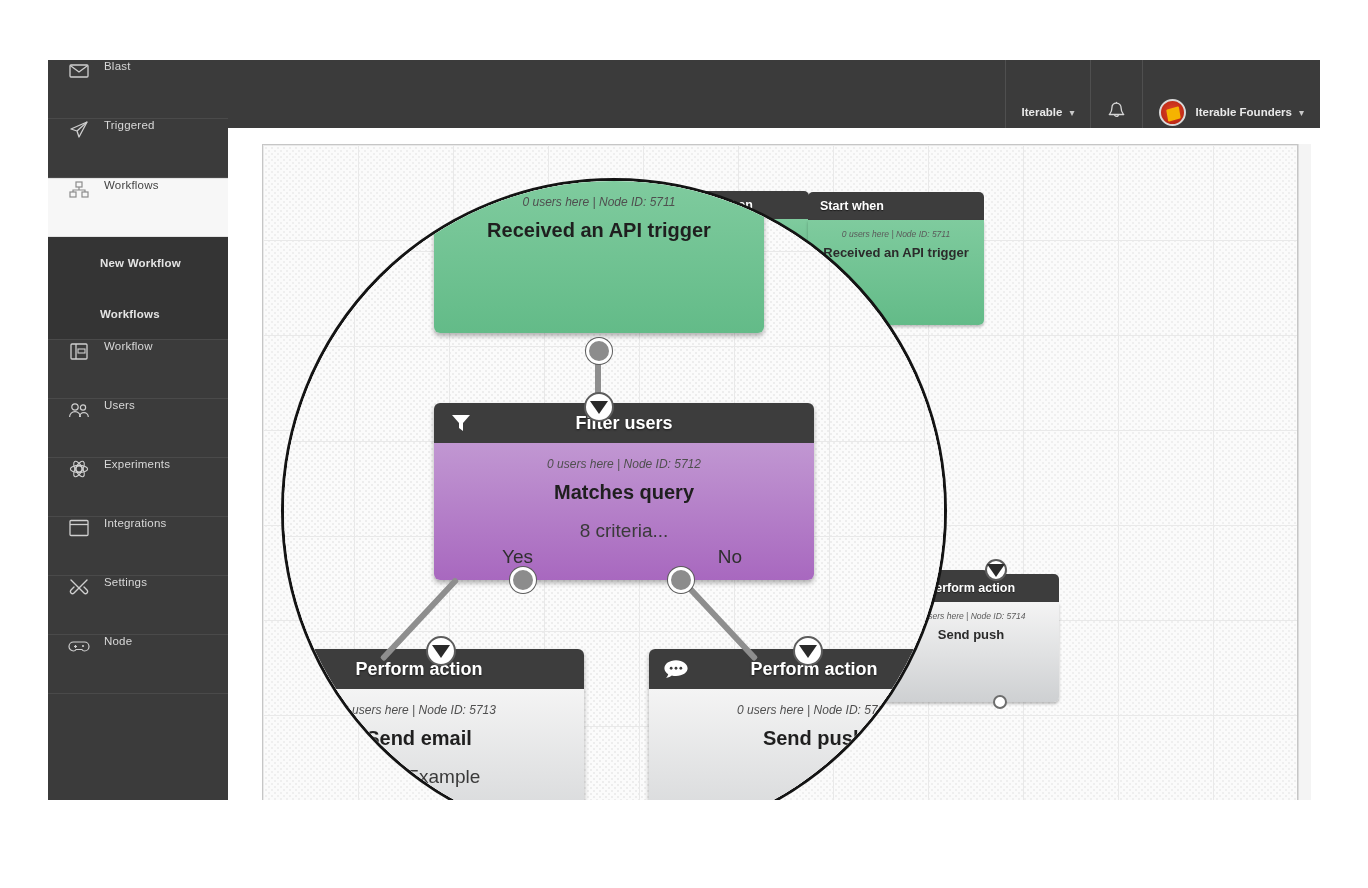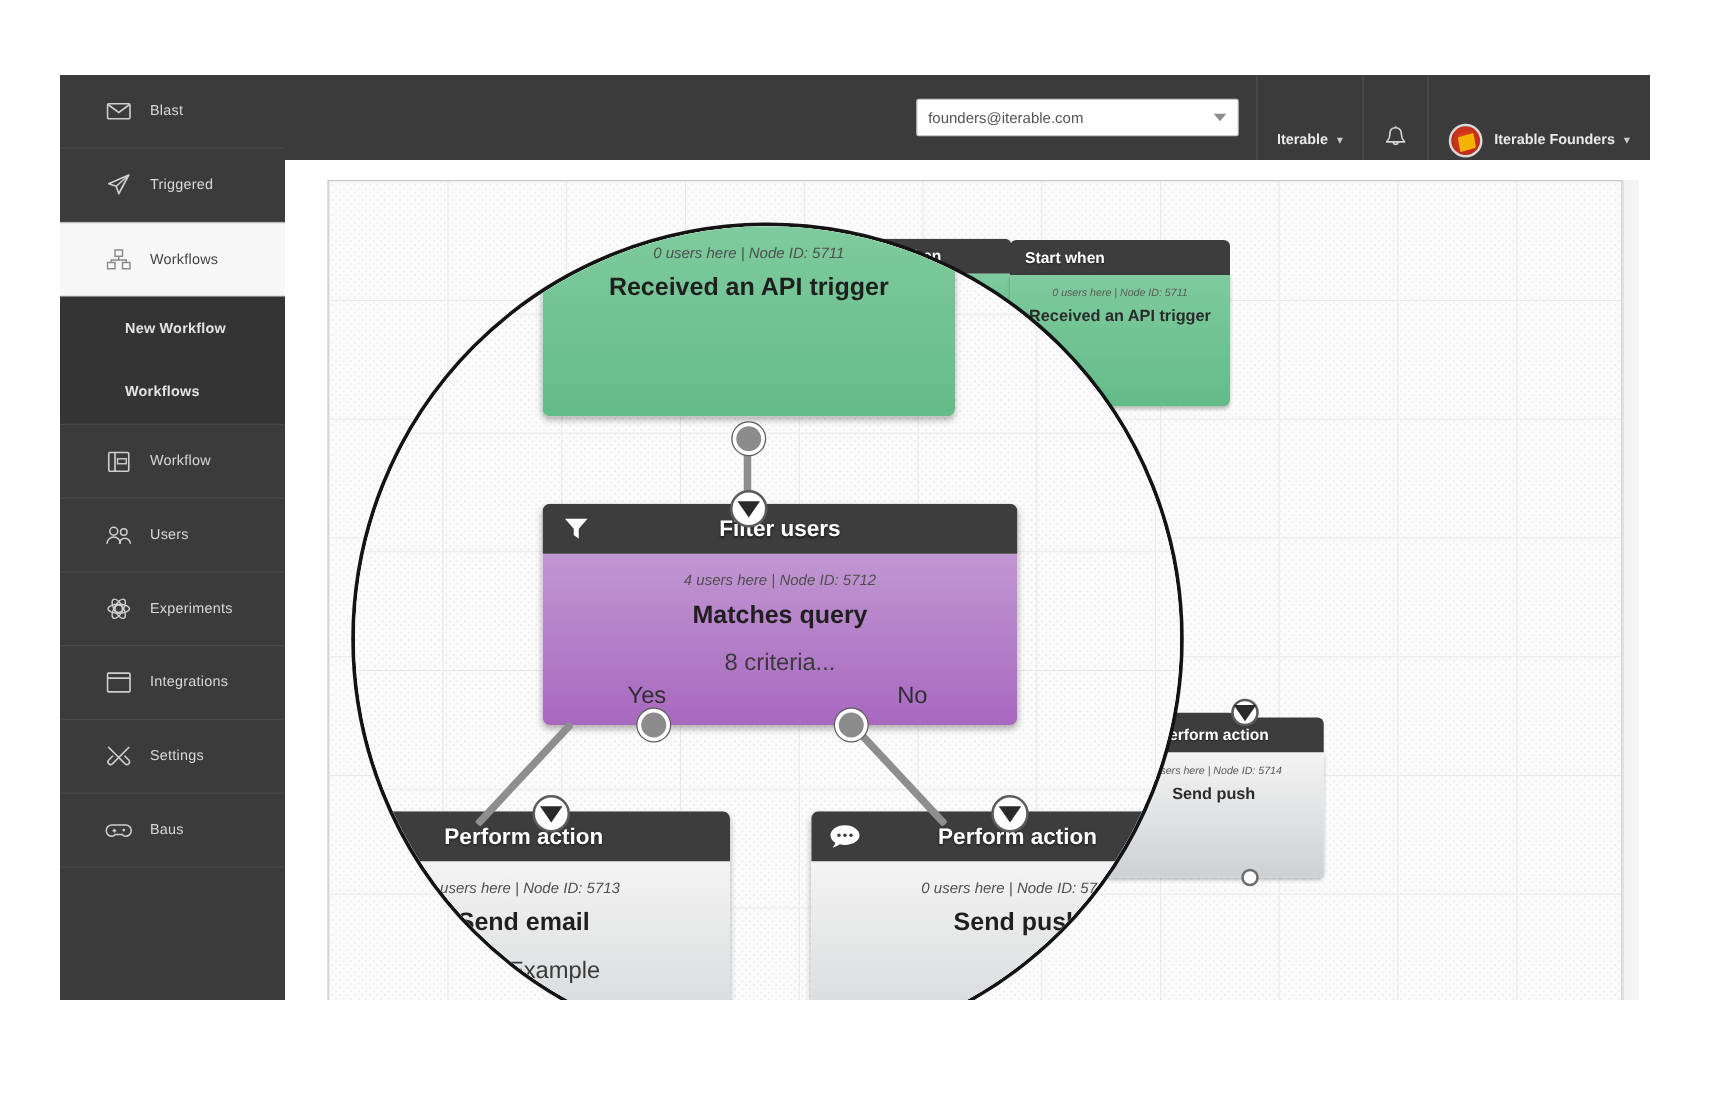--- a/index.html
+++ b/index.html
@@ -33,8 +33,8 @@
   .nav-item {
     position: relative;
     height: 59px;
-    display: flex; align-items: center;
-    padding-left: 36px;
+    display: flex; align-items: flex-start;
+    padding-left: 20px;
     border-bottom: 1px solid #4a4a4a;
     color: #d8d8d8;
     font-size: 11.5px;

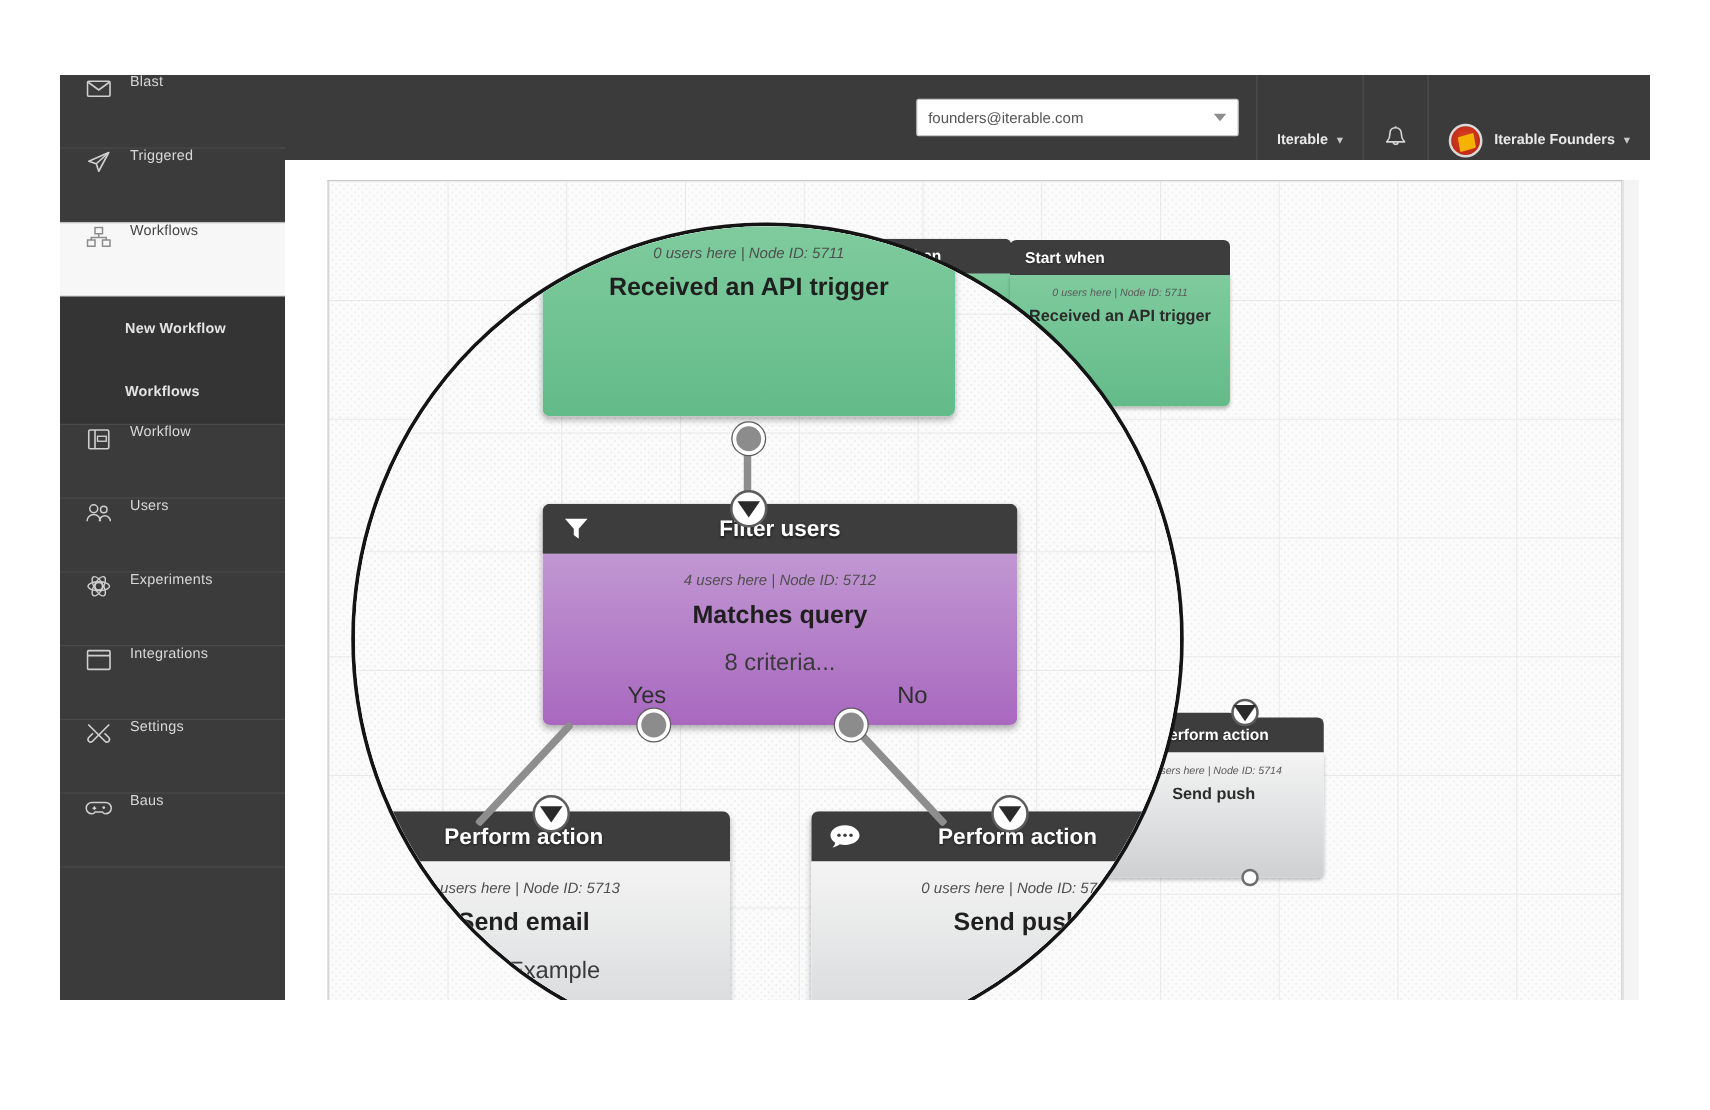--- a/index.html
+++ b/index.html
@@ -407,10 +407,6 @@
     </nav>
 
     <header class="topbar">
-      <div class="project-select">
-        <span class="val" title="founders@iterable.com">founders@iterable.com</span>
-        <span class="caret-dn"></span>
-      </div>
       <div class="tb-divider"></div>
       <div class="tb-cell">
         <span>Iterable</span>

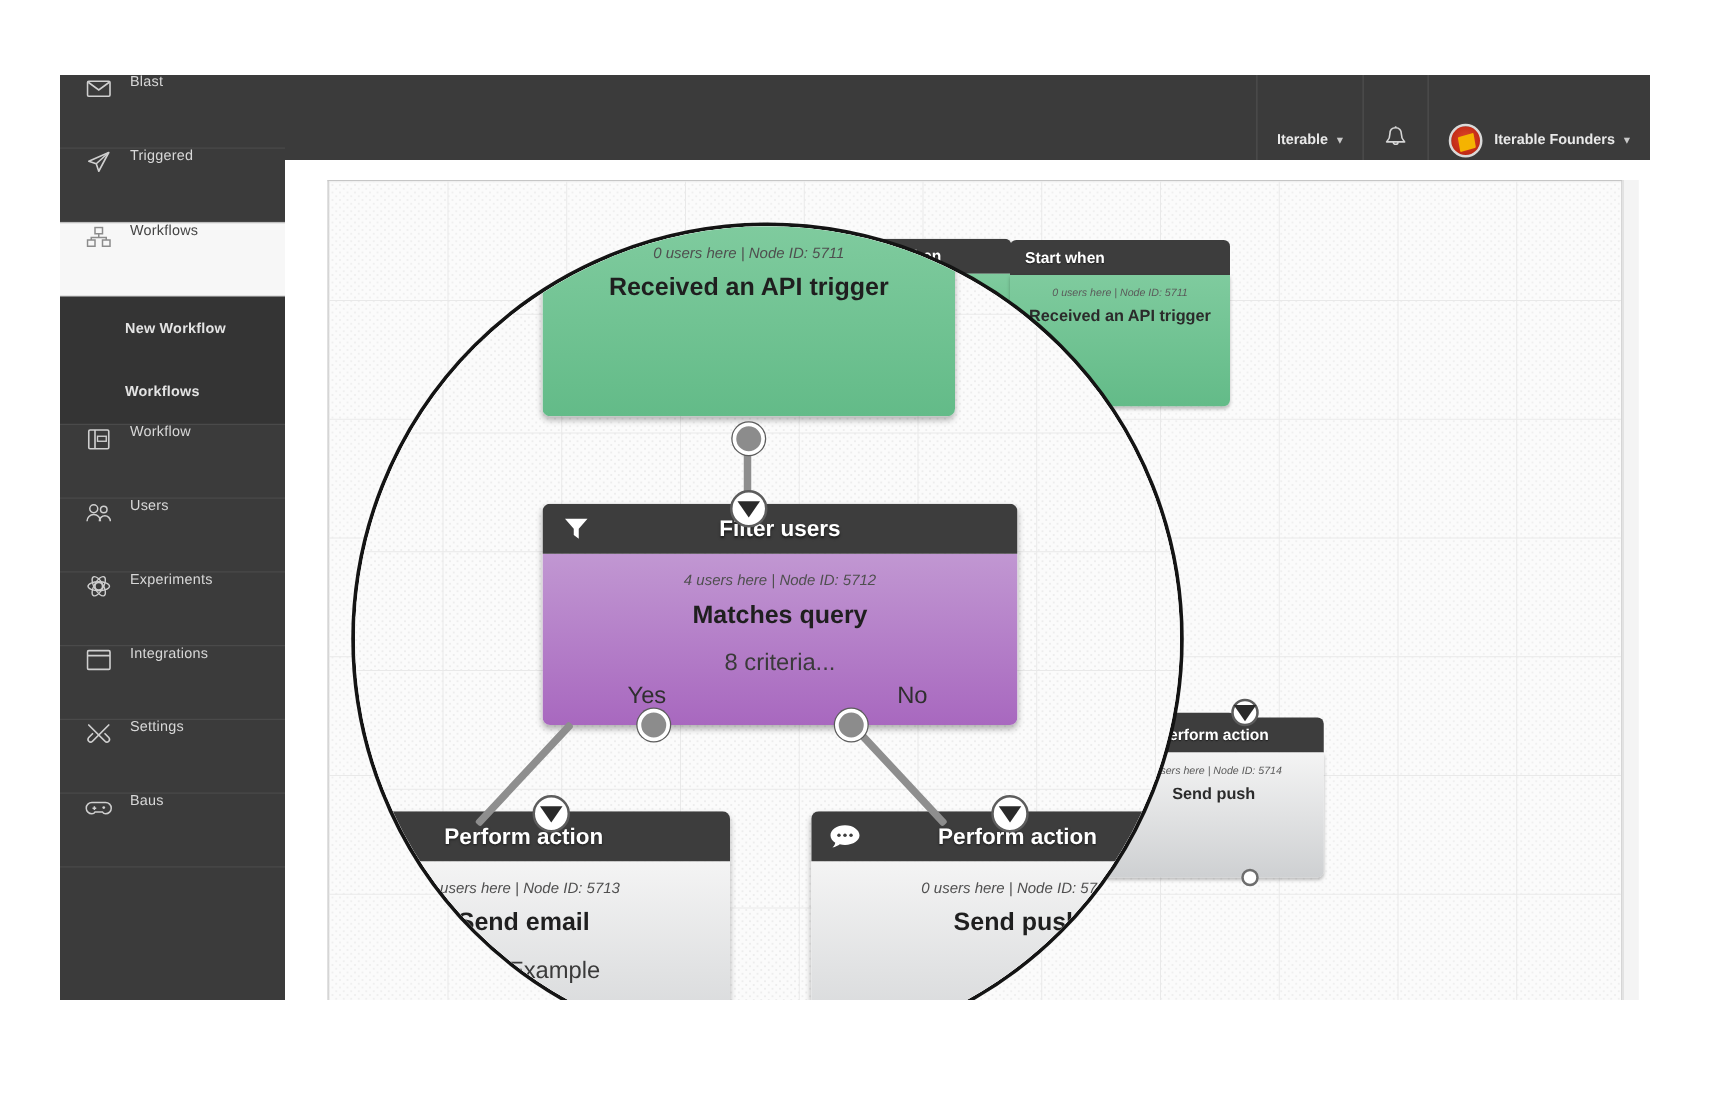--- a/index.html
+++ b/index.html
@@ -486,7 +486,7 @@
           <span>Filter users</span>
         </div>
         <div class="mbody" style="height:137px;">
-          <div class="mmeta">4 users here | Node ID: 5712</div>
+          <div class="mmeta">0 users here | Node ID: 5712</div>
           <div class="mtitle">Matches query</div>
           <div class="msub">8 criteria...</div>
           <div class="branch-lbl" style="left:68px; bottom:12px;">Yes</div>

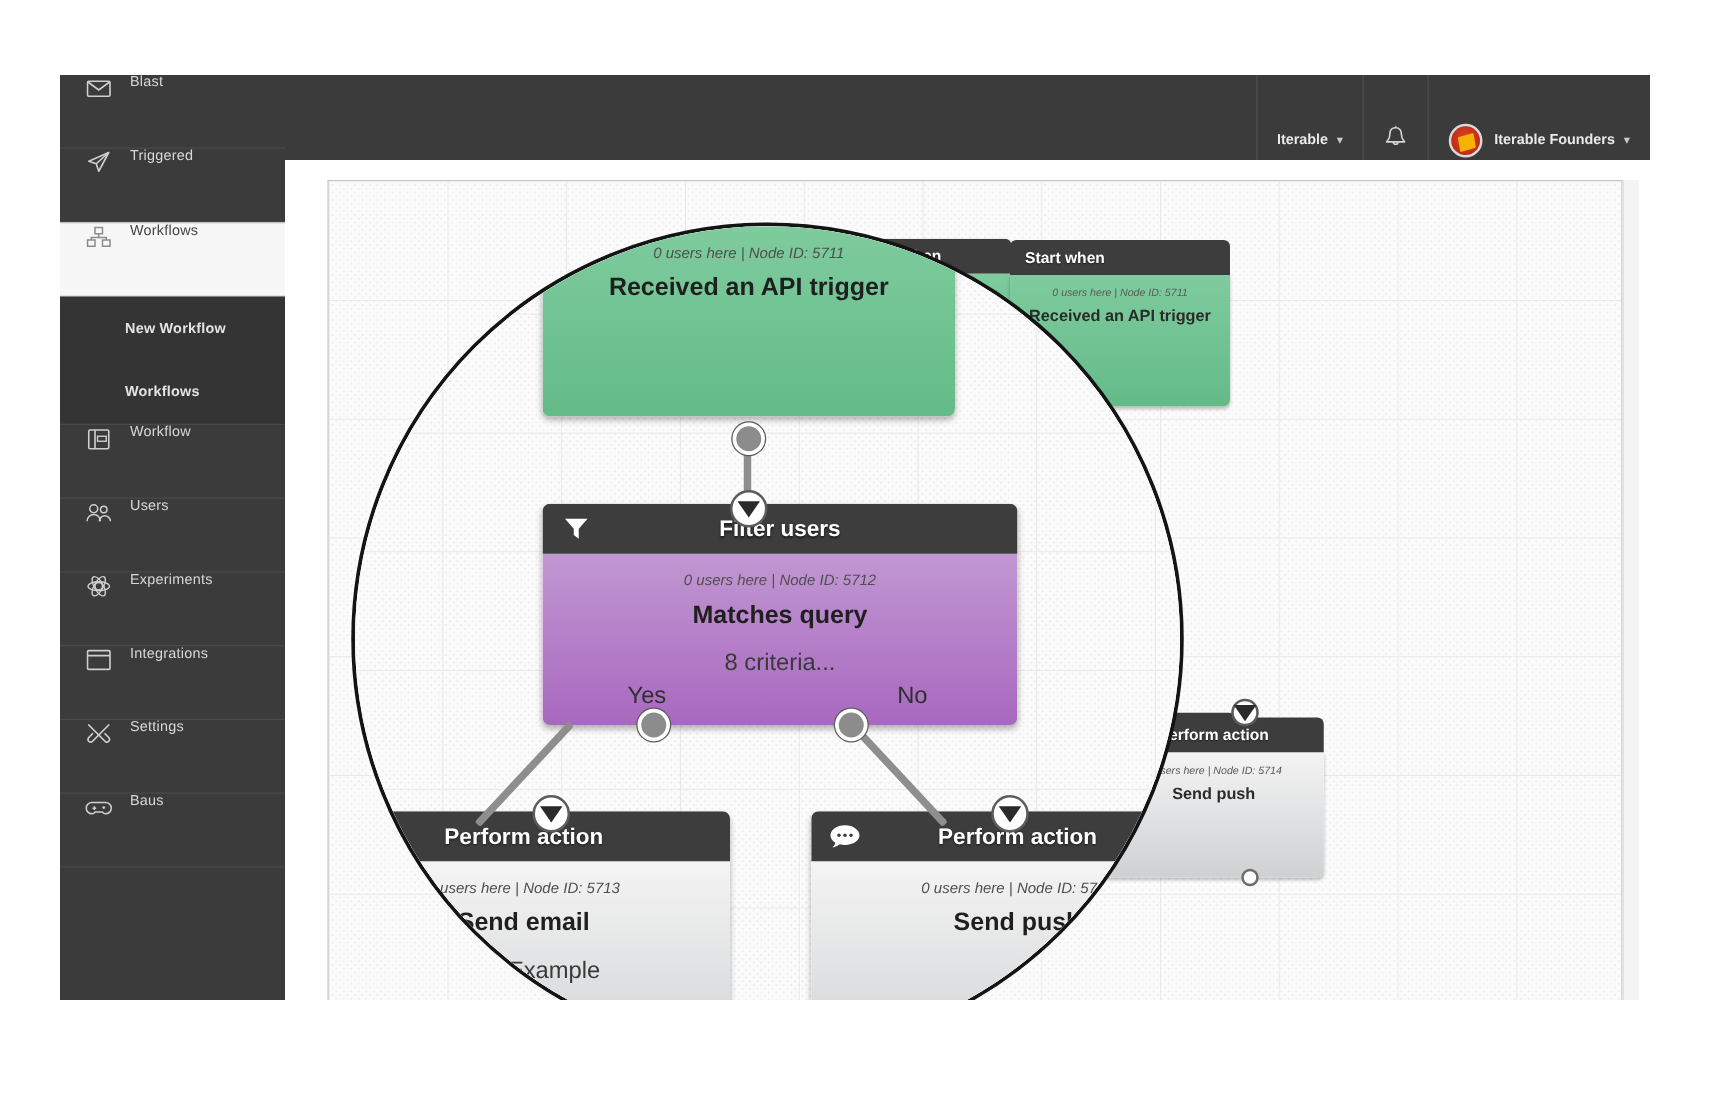--- a/index.html
+++ b/index.html
@@ -402,7 +402,7 @@
               <circle cx="15" cy="7" r="1.1" fill="#cfcfcf"></circle>
             </svg>
         </span>
-        <span class="nav-label">Baus</span>
+        <span class="nav-label">Node</span>
       </div>
     </nav>
 

